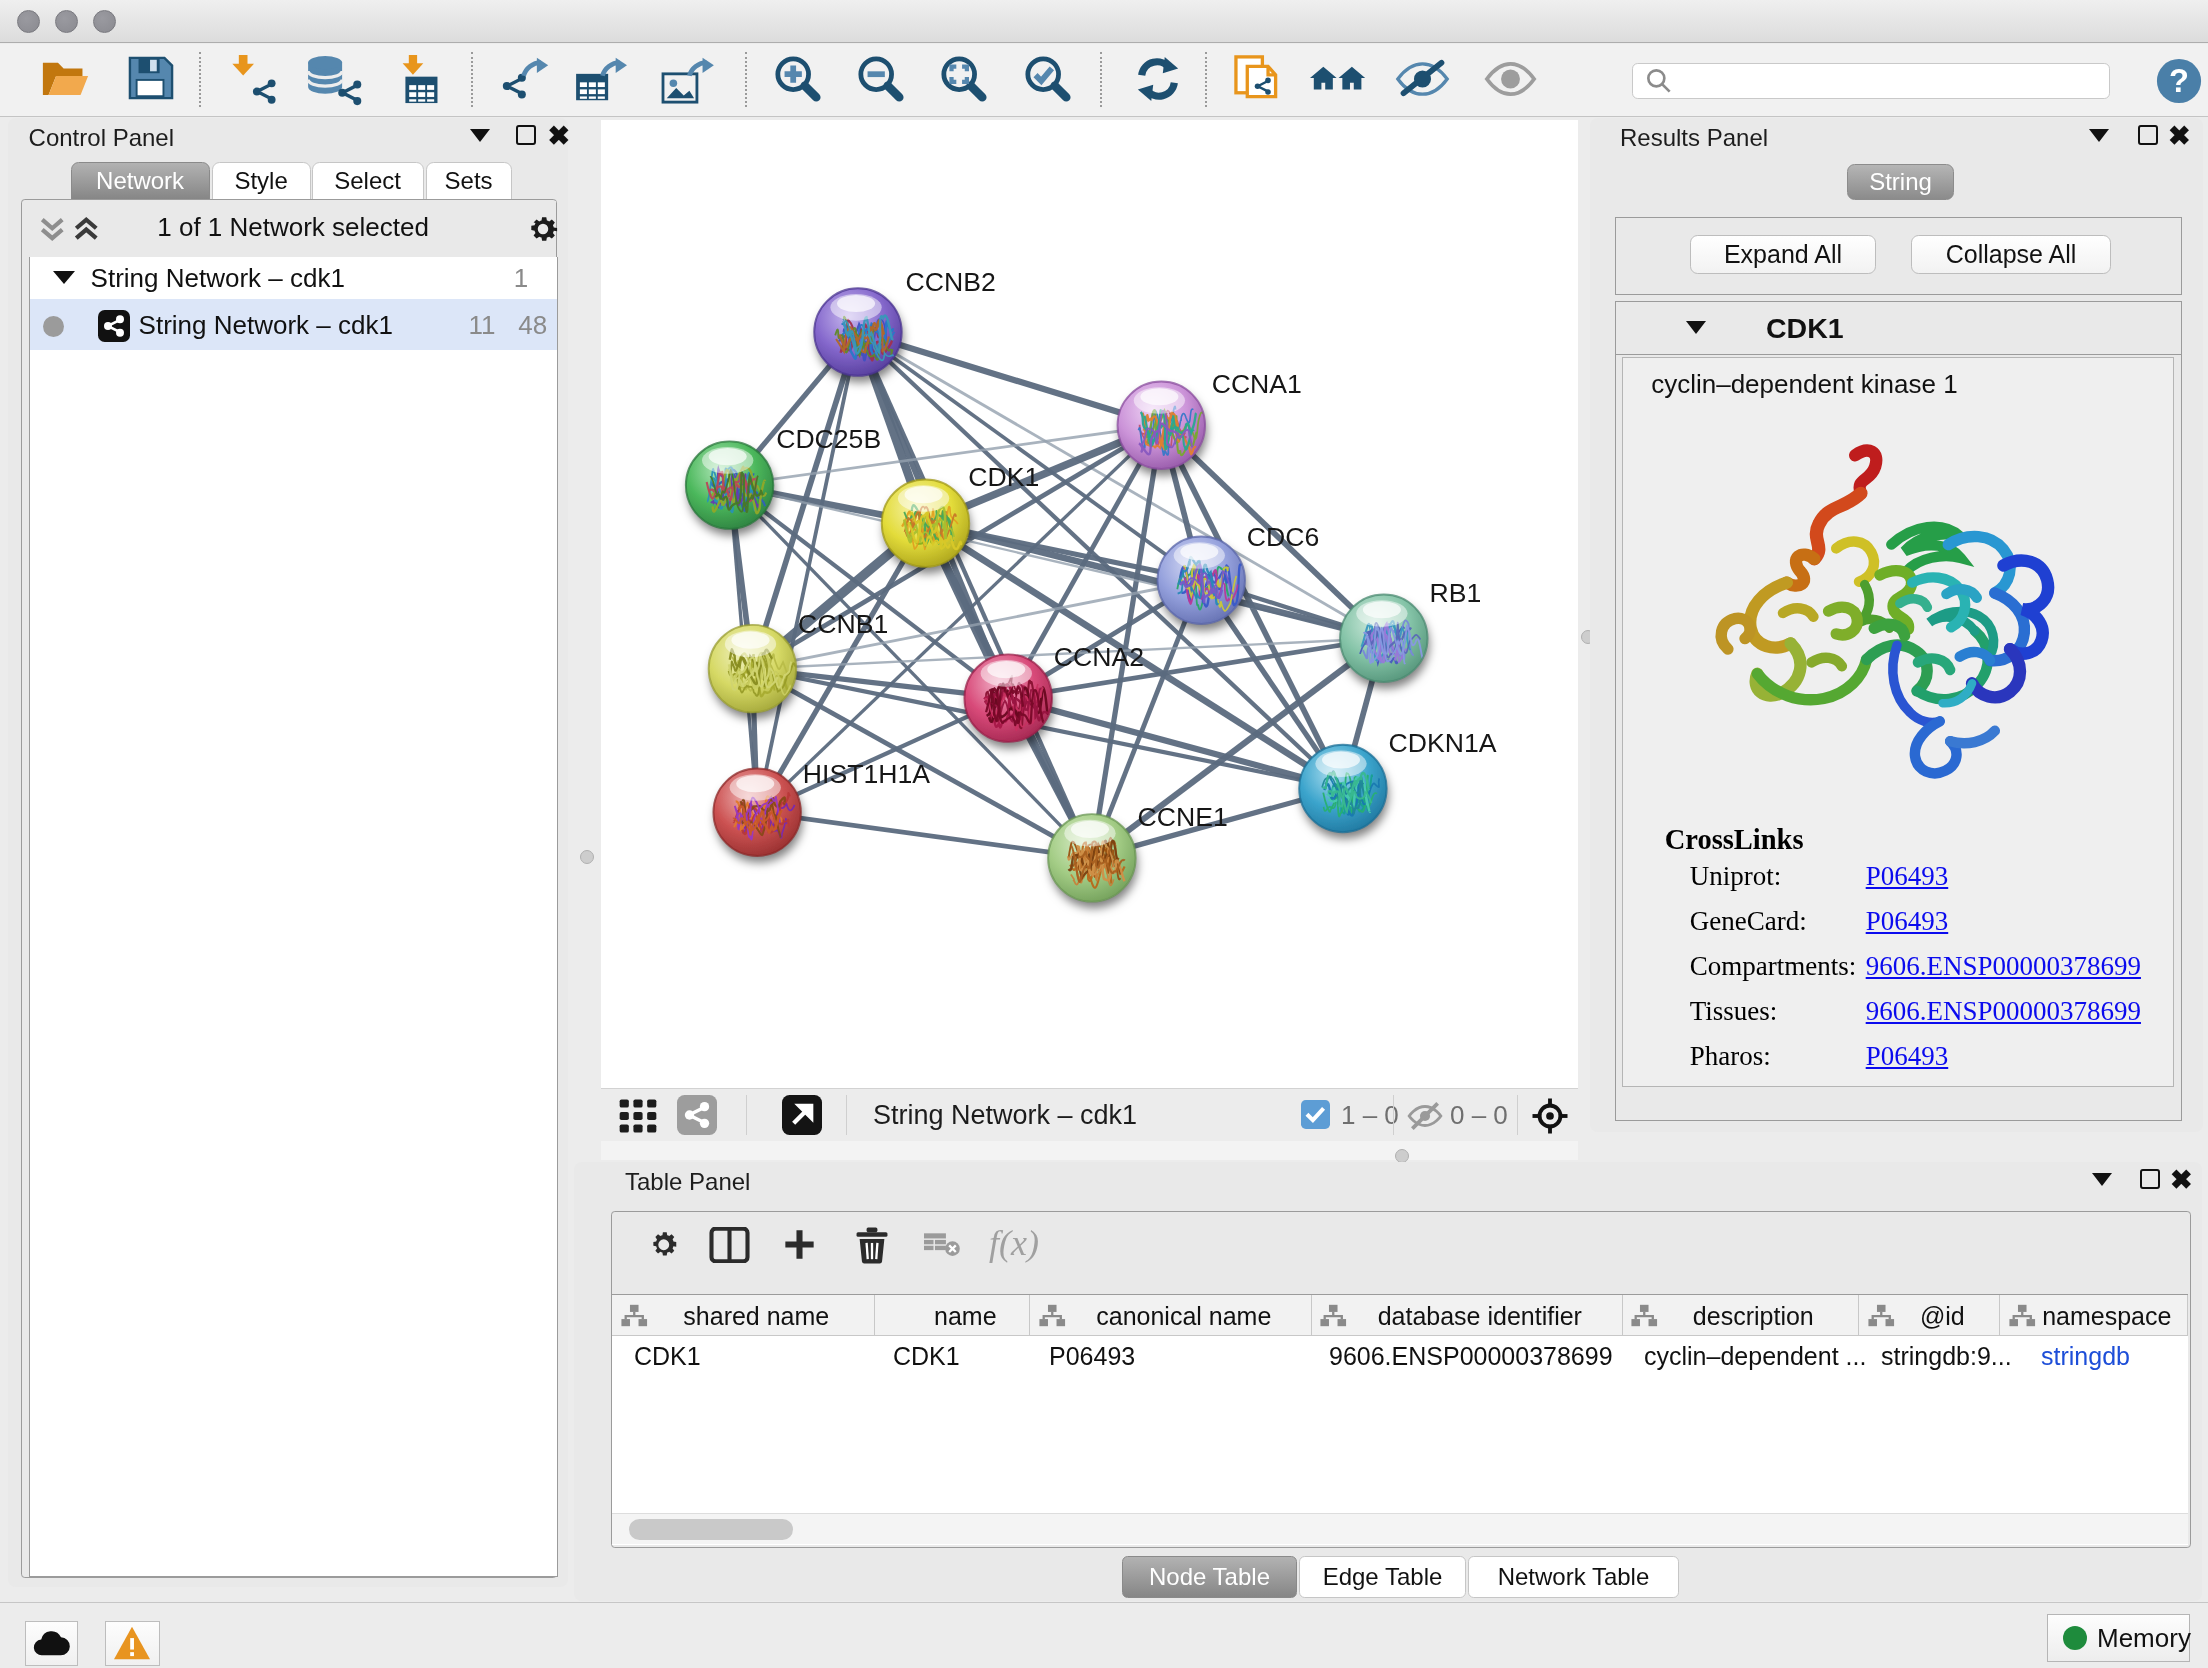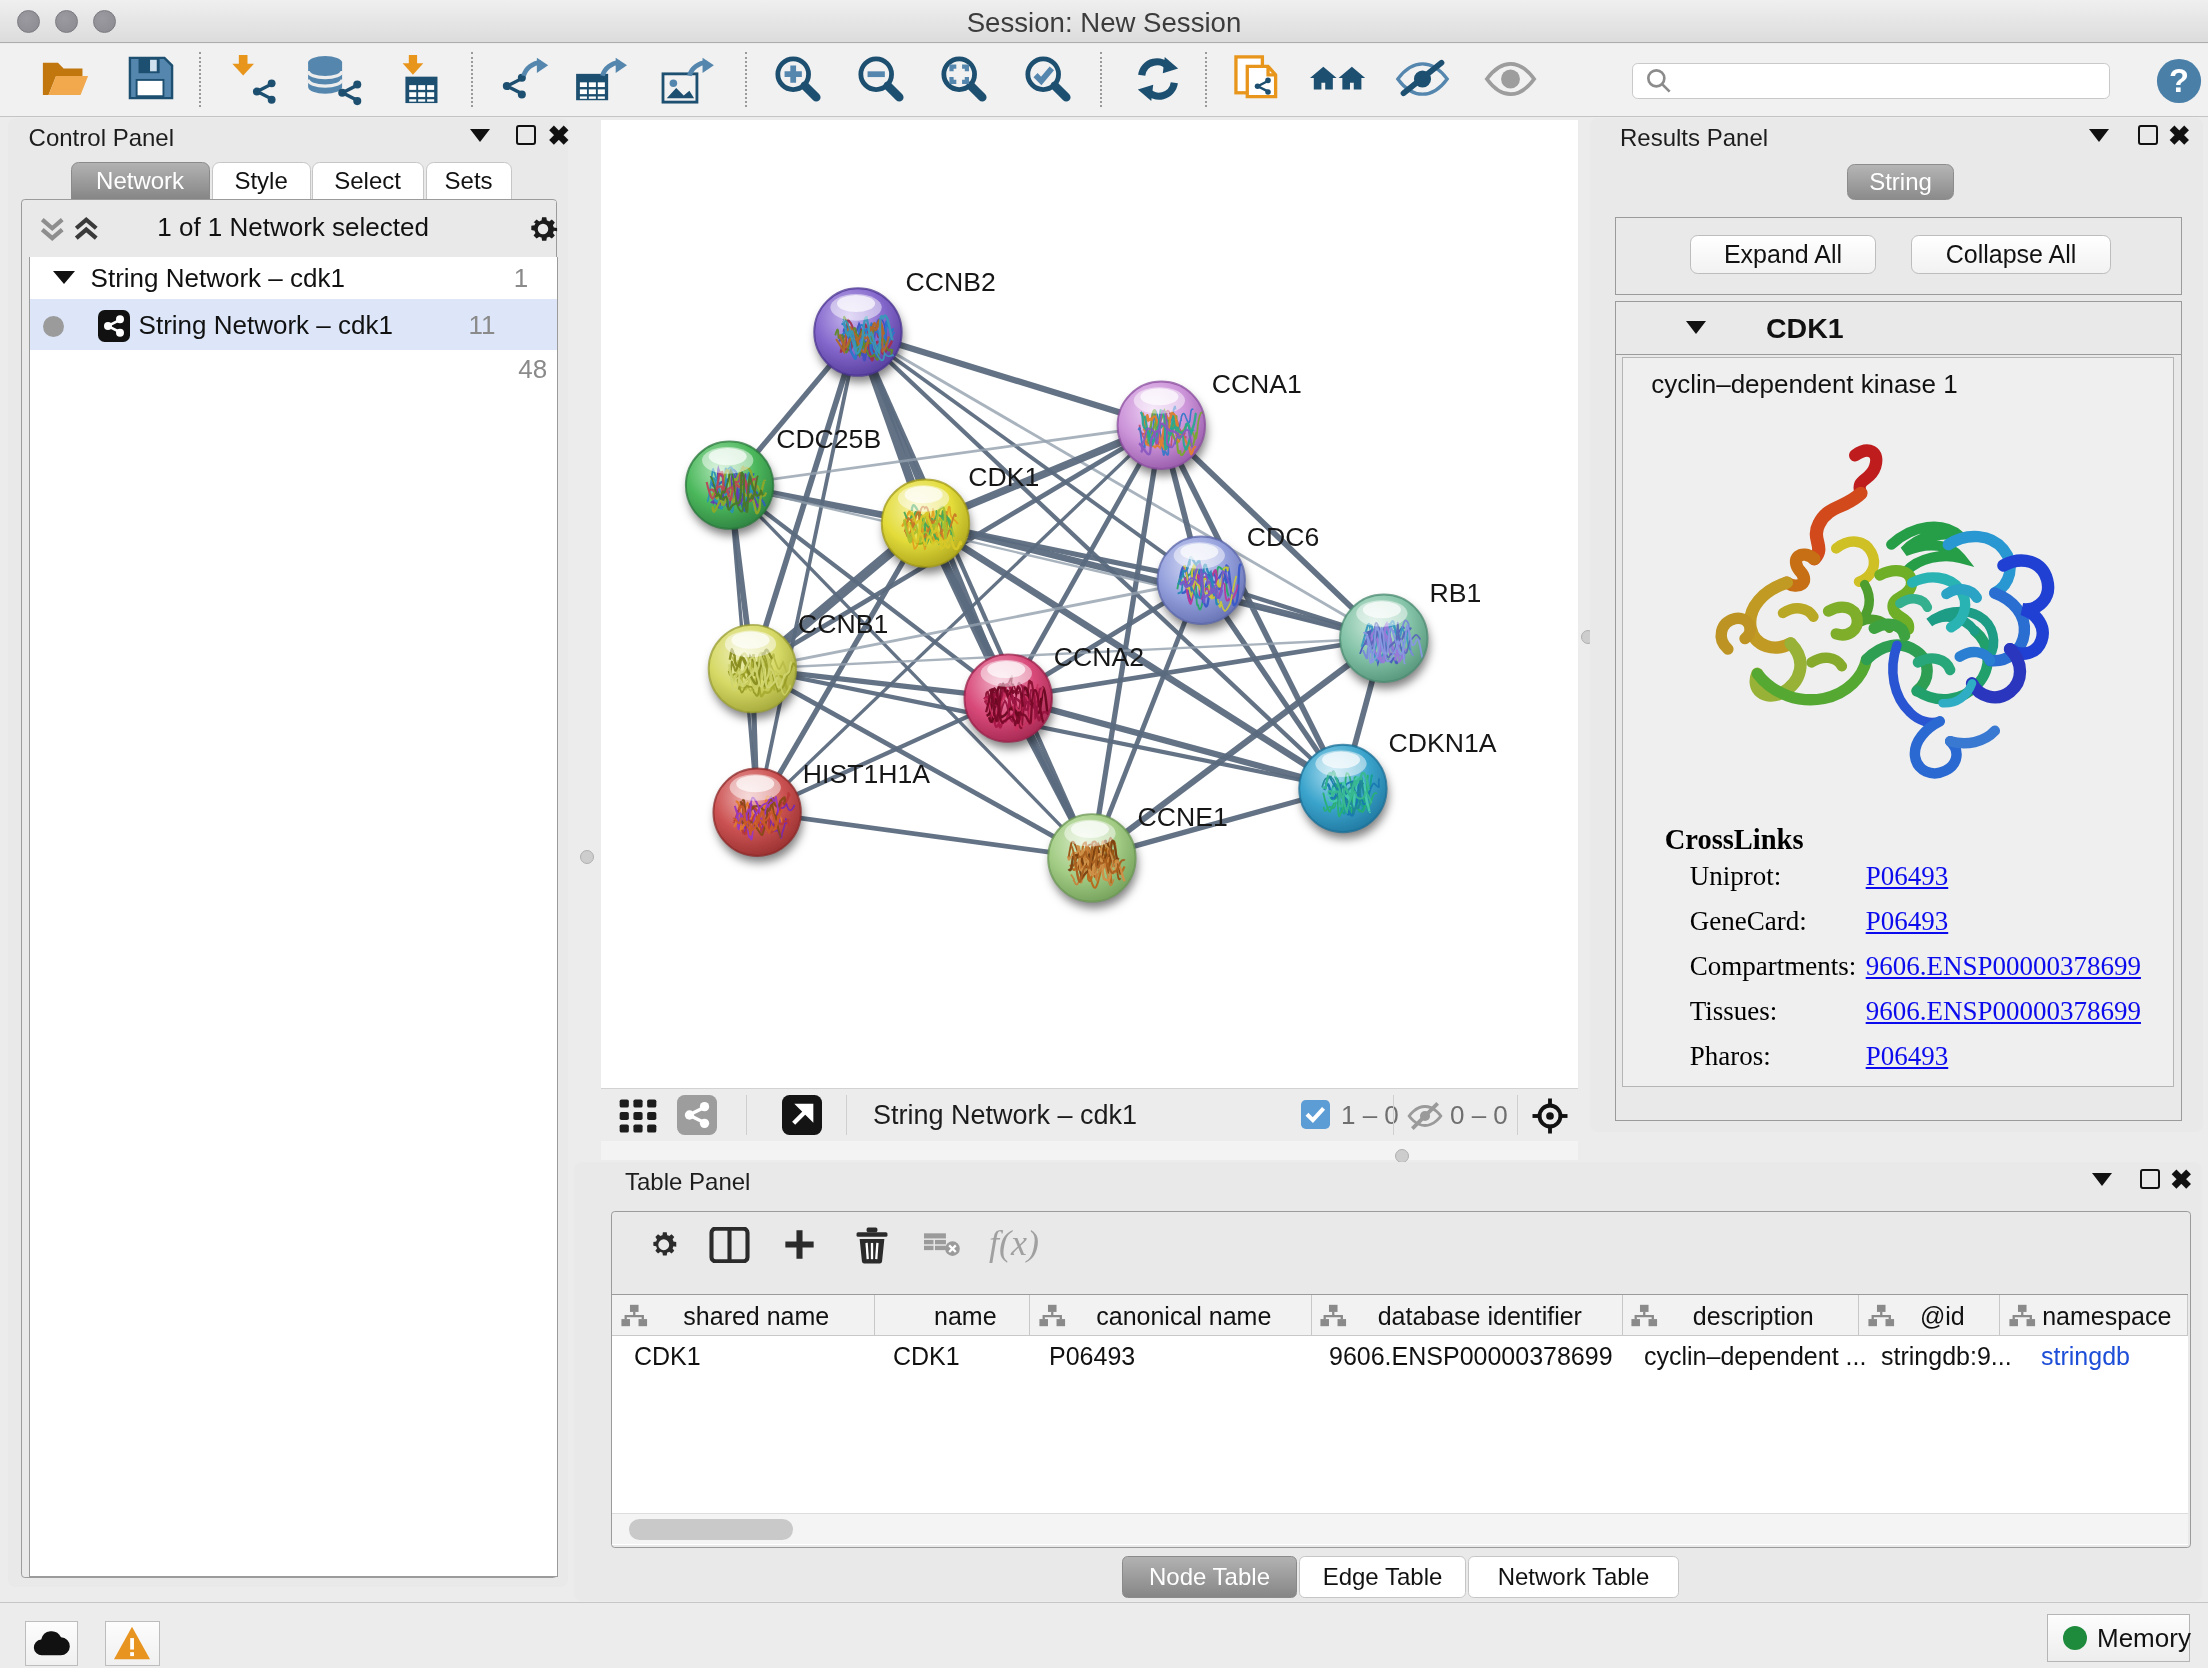--- a/index.html
+++ b/index.html
@@ -61,7 +61,6 @@
   <div class="tl" style="left:17px;"></div>
   <div class="tl" style="left:55px;"></div>
   <div class="tl" style="left:93px;"></div>
-  <div id="title">Session: New Session</div>
 </div>
 
 <div id="toolbar">

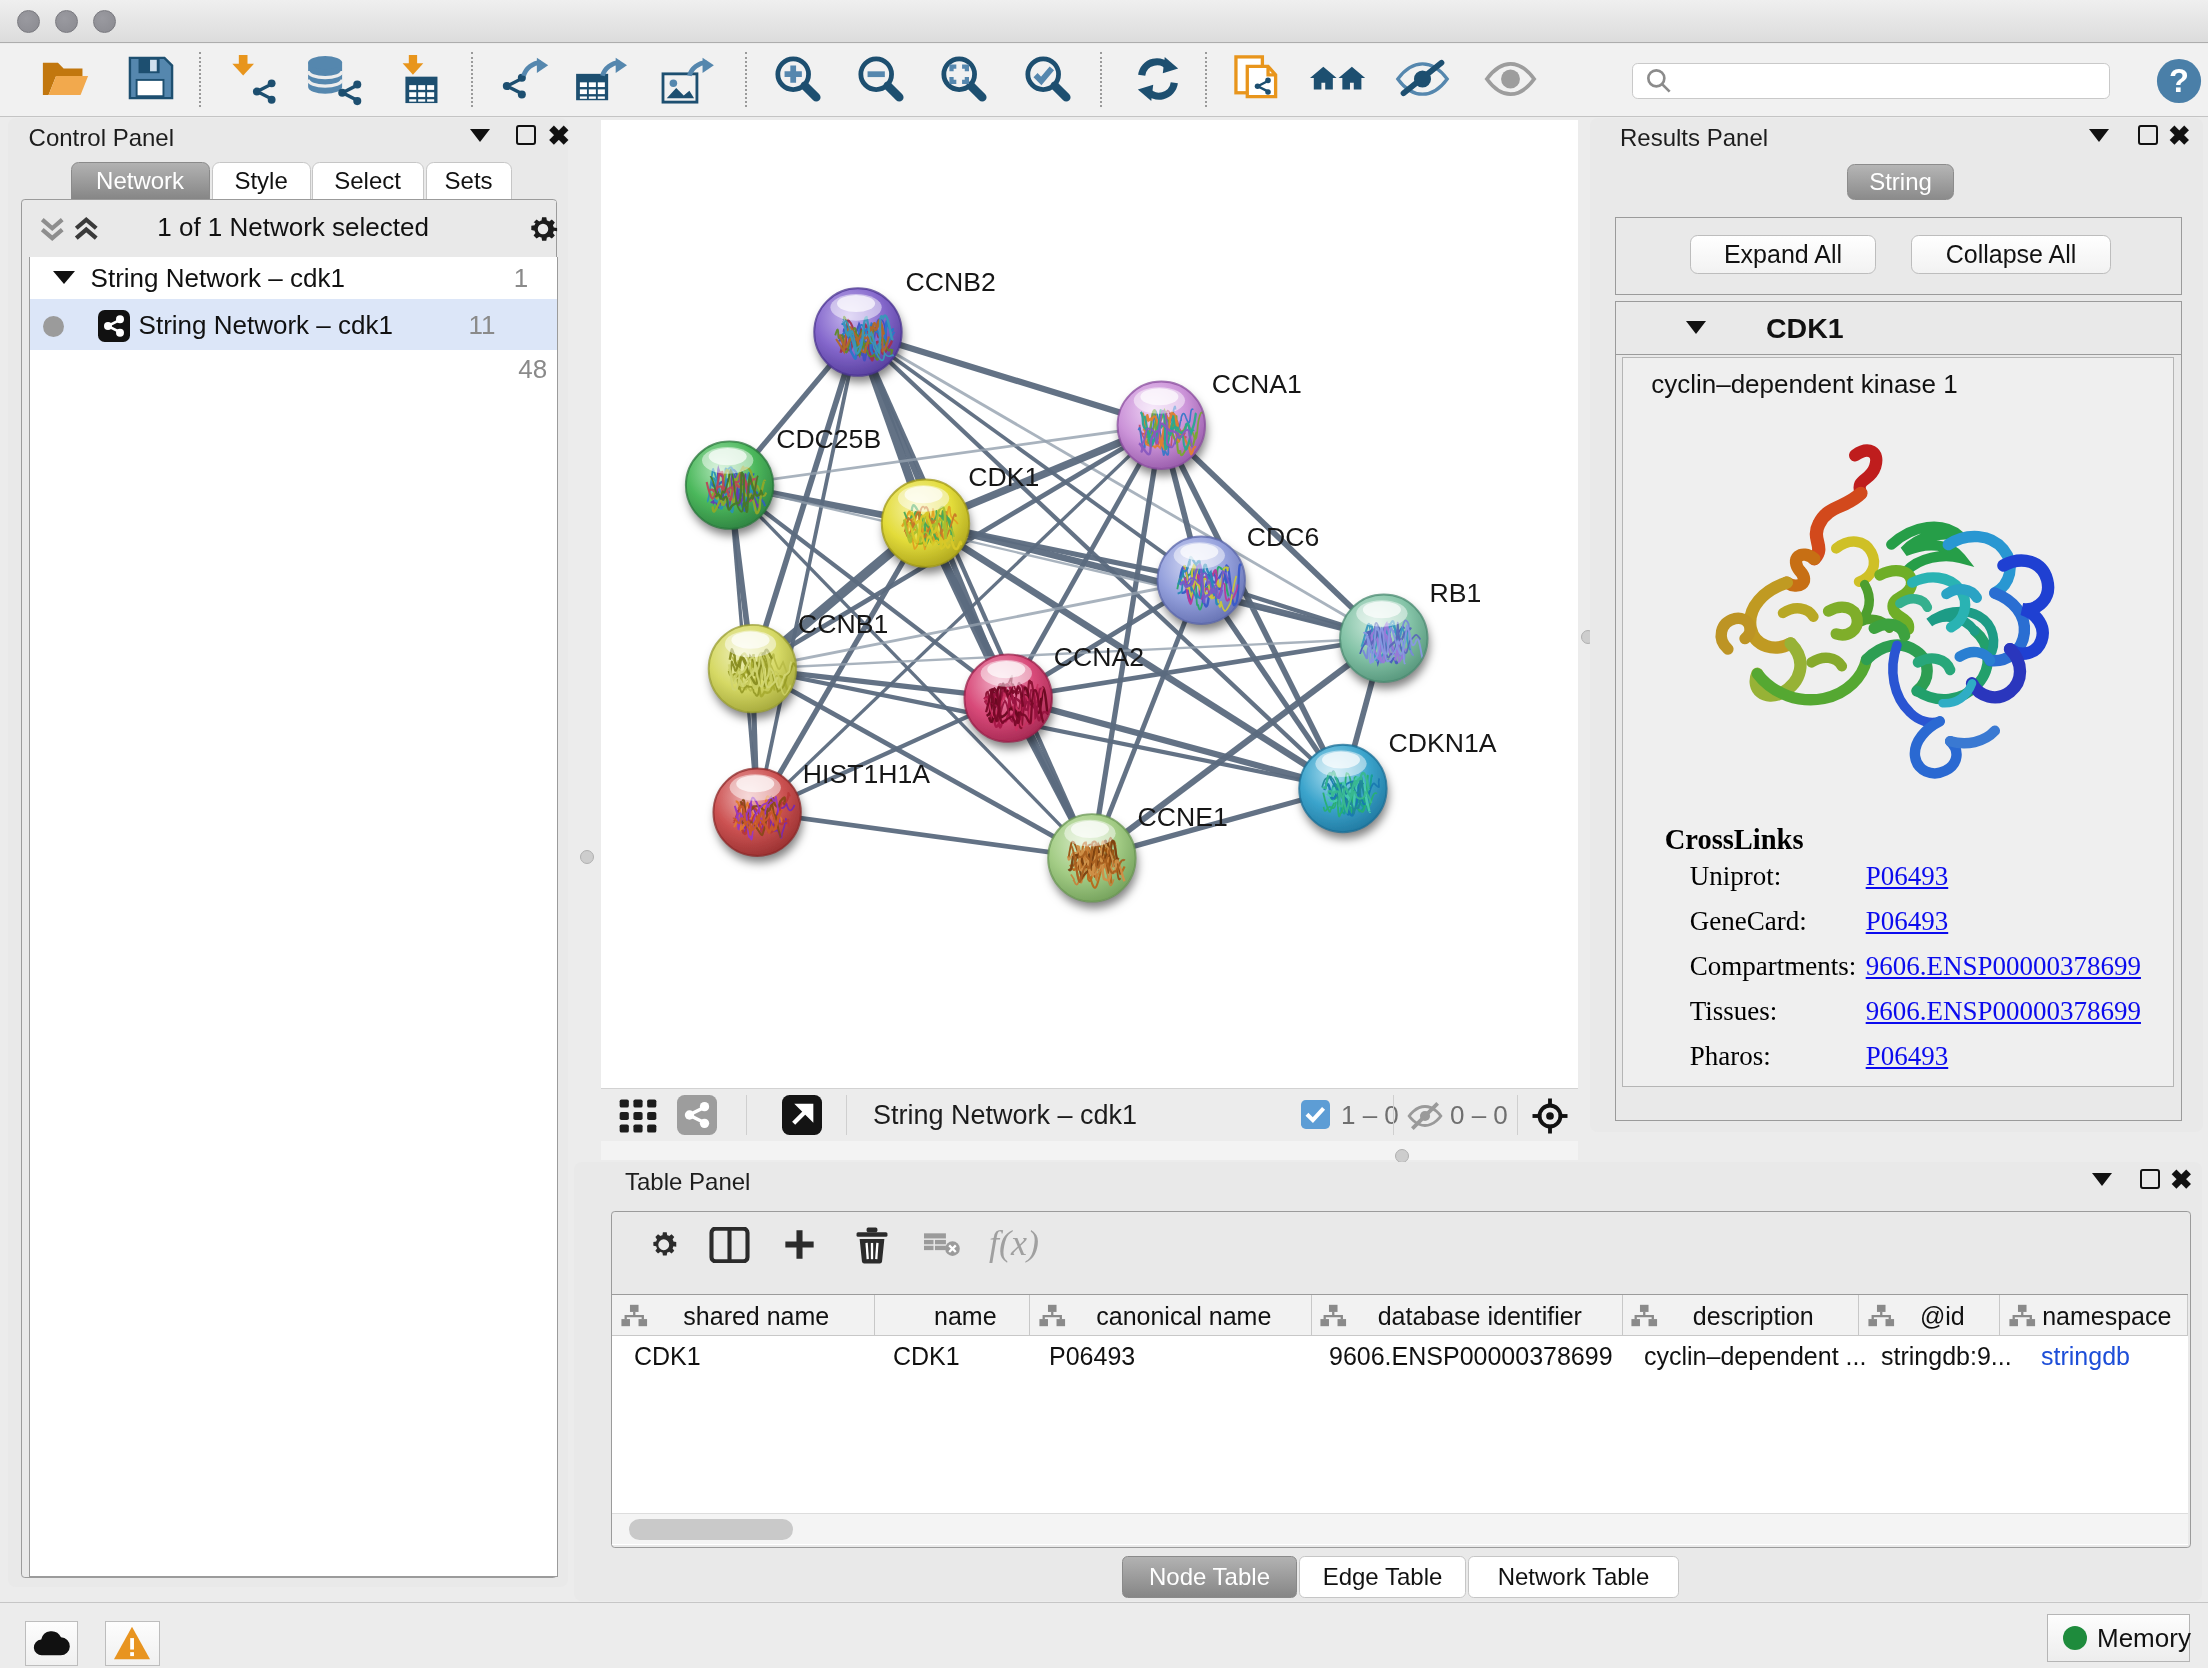--- a/index.html
+++ b/index.html
@@ -309,7 +309,7 @@
       </div>
       <div style="position:absolute; left:109px; top:10.5px; font-size:26px; color:#111;">String Network – cdk1</div>
       <div style="position:absolute; right:61px; top:10.5px; font-size:26px; color:#8a8a8a;">11</div>
-      <div style="position:absolute; right:9.5px; top:10.5px; font-size:26px; color:#8a8a8a;margin-top:44px;">48</div>
+      <div style="position:absolute; right:9.5px; top:10.5px; font-size:26px; color:#8a8a8a;">48</div>
     </div>
   </div>
 </div>

